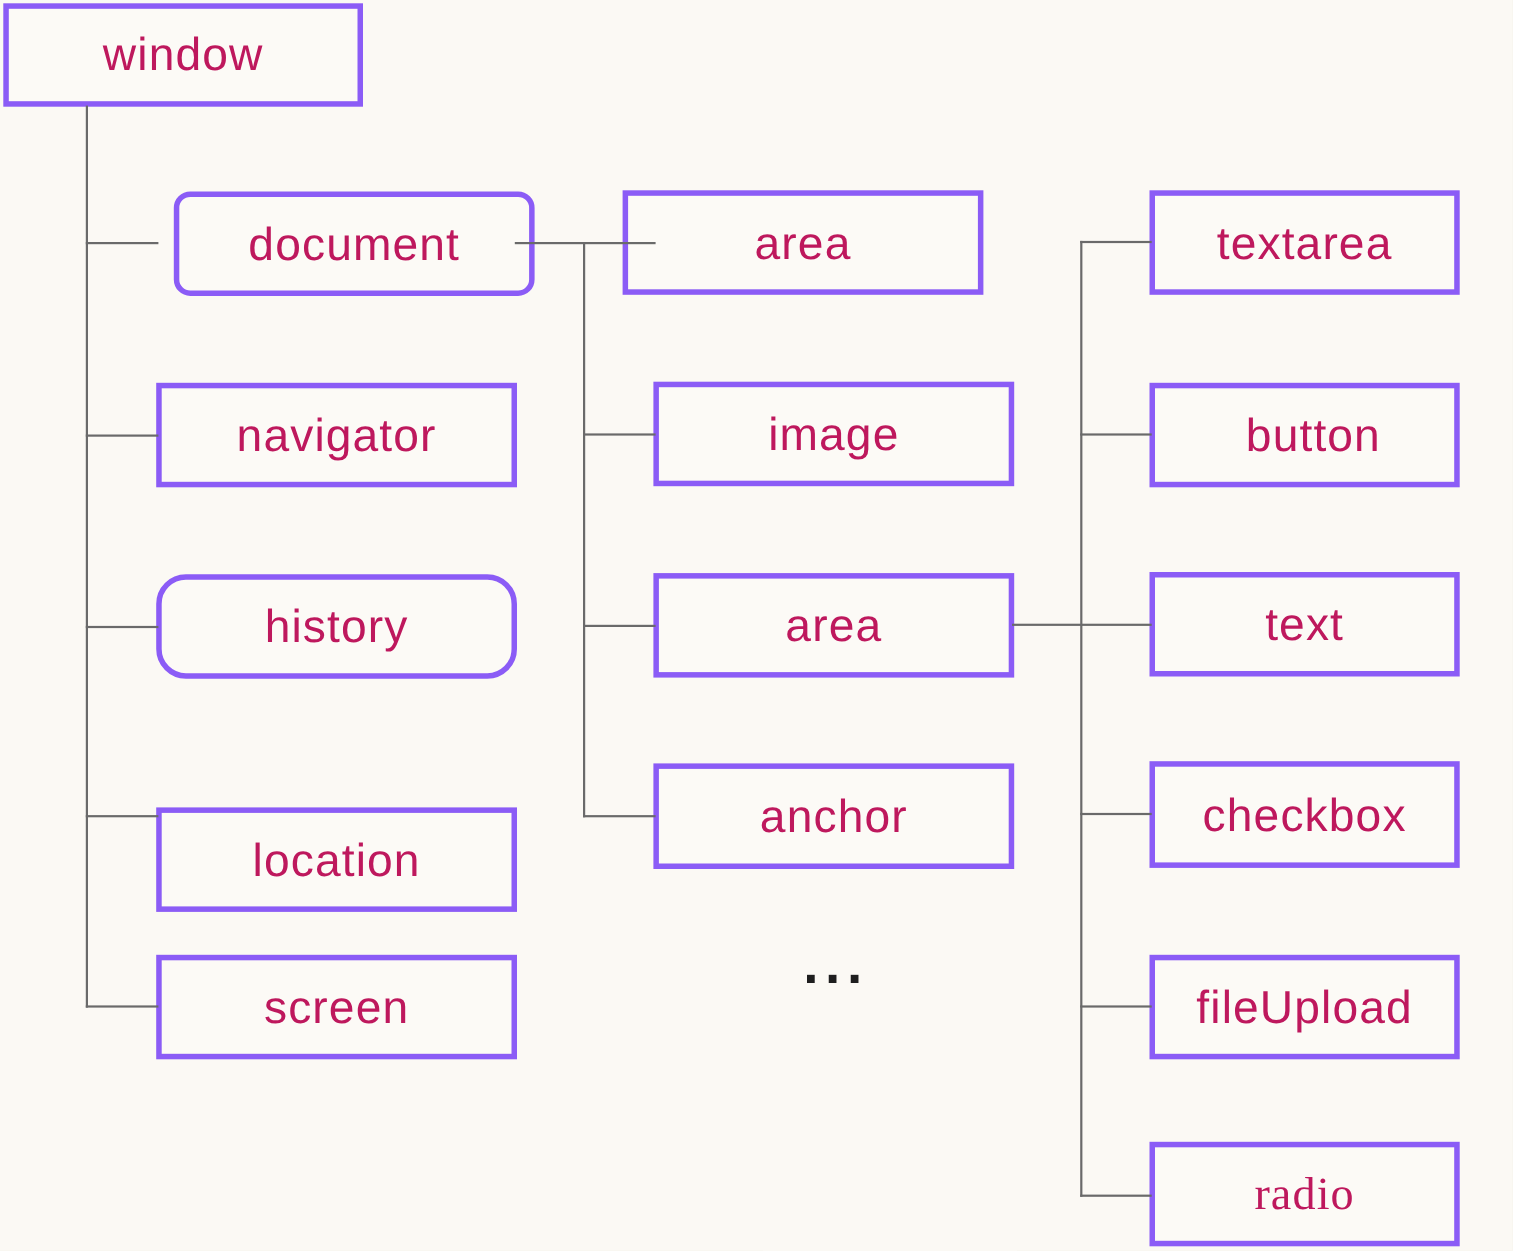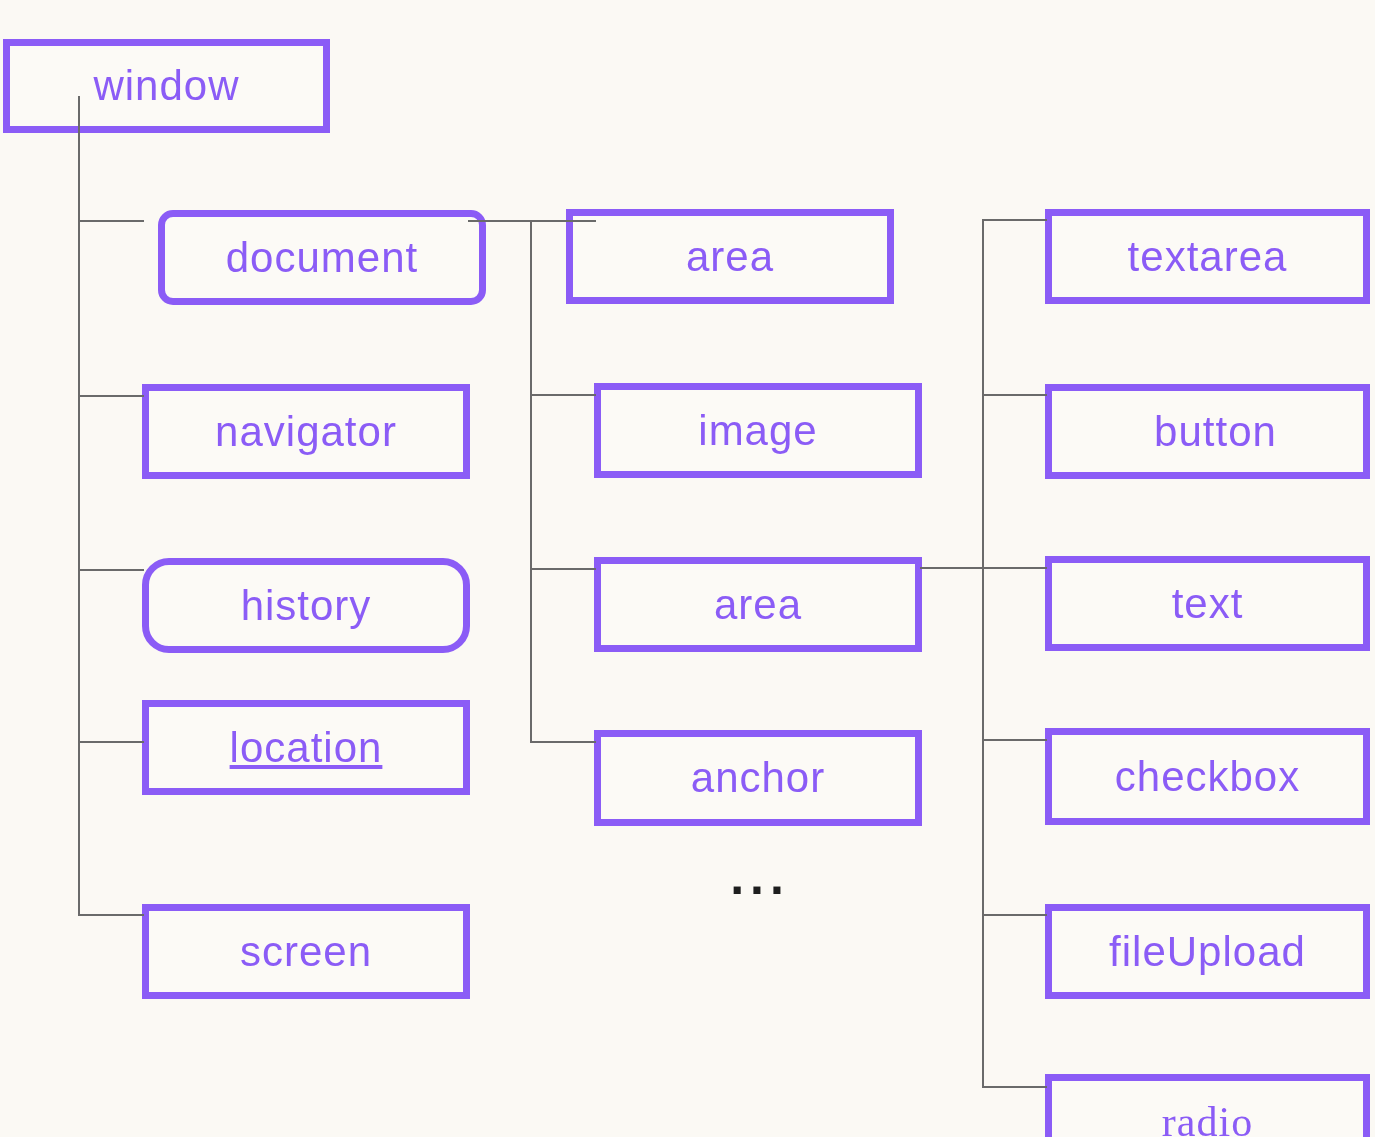--- a/index.html
+++ b/index.html
@@ -20,15 +20,14 @@
     box-sizing: border-box;
     width: 328px;
     height: 95px;
-    border: 7px solid #8b5cf6;
+    border: 5px solid #8b5cf6;
     background: #fcfaf6;
     display: flex;
     align-items: center;
     justify-content: center;
     font-size: 42px;
     letter-spacing: 1px;
-    color: #8b5cf6;
-    margin-top: 36px;
+    color: #be185d;
   }
   .node.col3 { width: 325px; }
   .line {

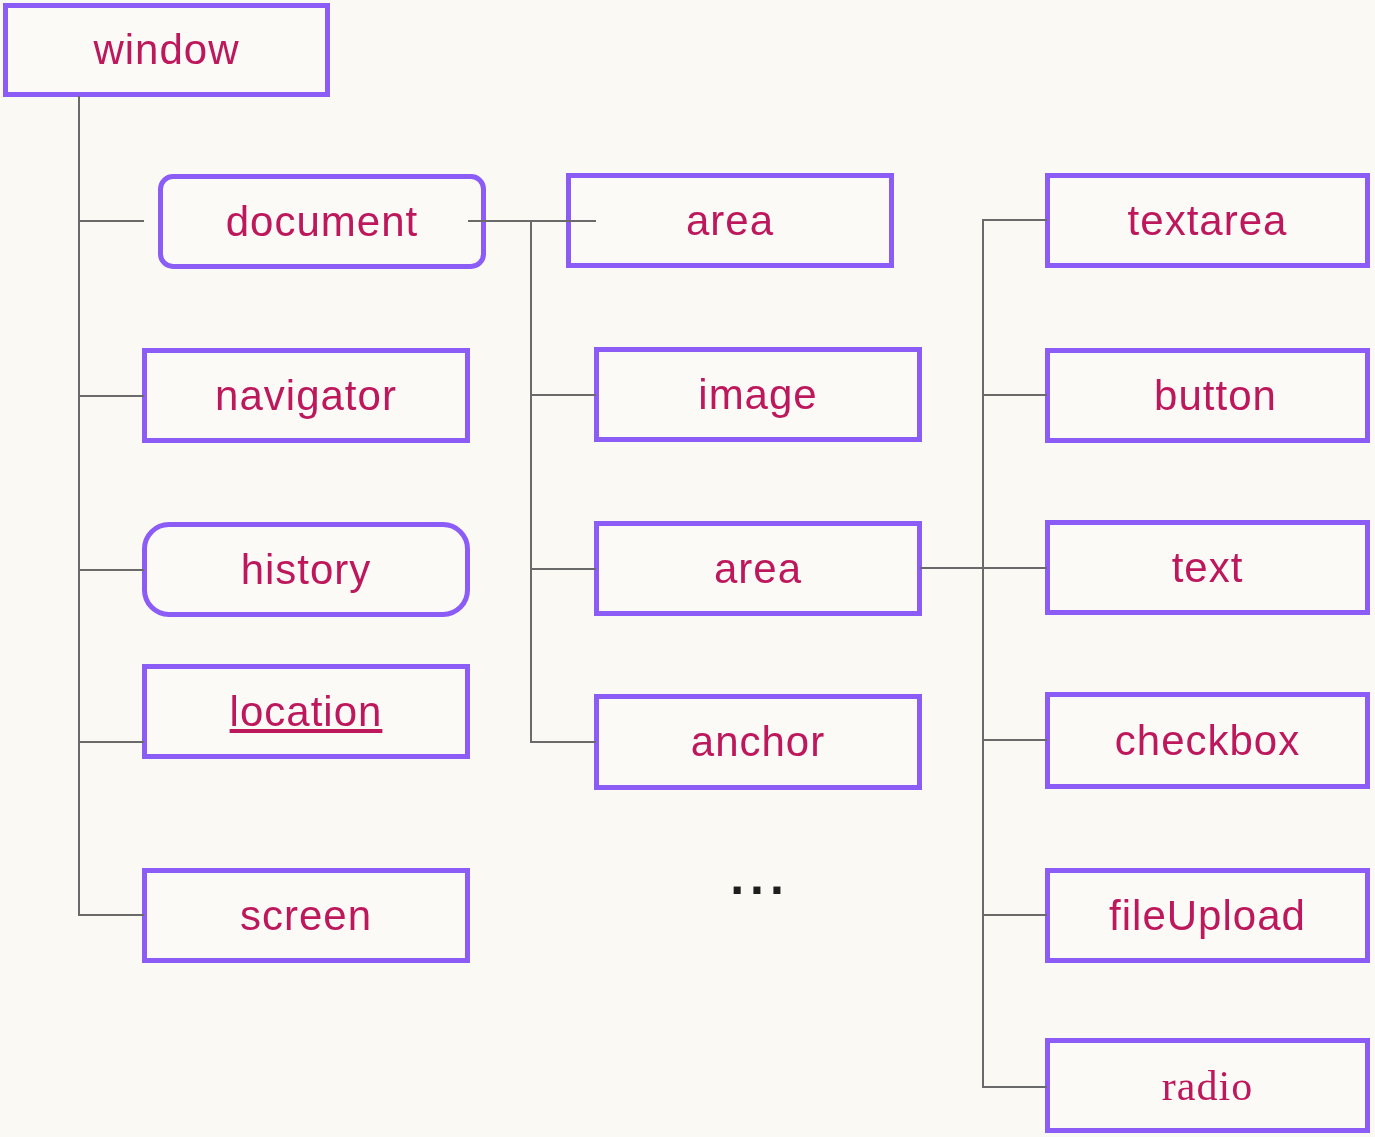--- a/index.html
+++ b/index.html
@@ -29,7 +29,7 @@
     letter-spacing: 1px;
     color: #be185d;
   }
-  .node.col3 { width: 325px; }
+  .node.col3 { width: 282px; }
   .line {
     position: absolute;
     background: #6a6a6a;

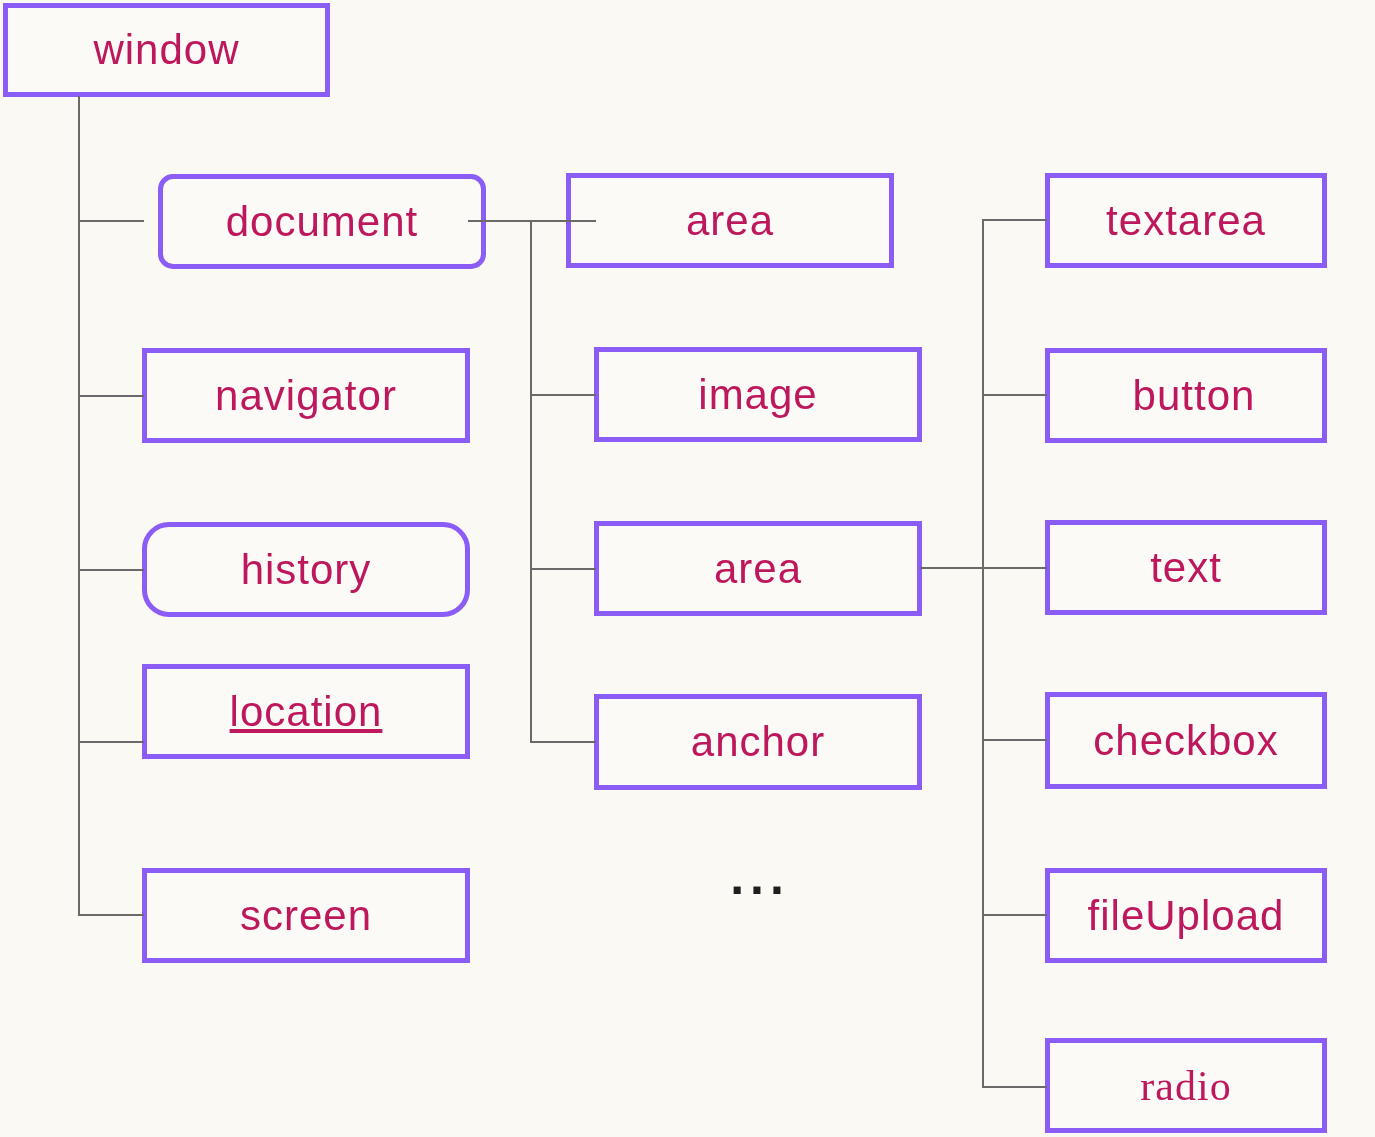--- a/index.html
+++ b/index.html
@@ -57,7 +57,7 @@
   <div class="node" style="left:158px; top:174px;border-radius:15px;">document</div>
   <div class="node" style="left:142px; top:348px;text-align:right;">navigator</div>
   <div class="node" style="left:142px; top:522px;border-radius:27px;">history</div>
-  <div class="node" style="left:142px; top:664px;text-decoration:underline;">location</div>
+  <div class="node" style="left:142px; top:734px;">location</div>
   <div class="node" style="left:142px; top:868px;">screen</div>
 
   <div class="node" style="left:566px; top:173px;">area</div>

